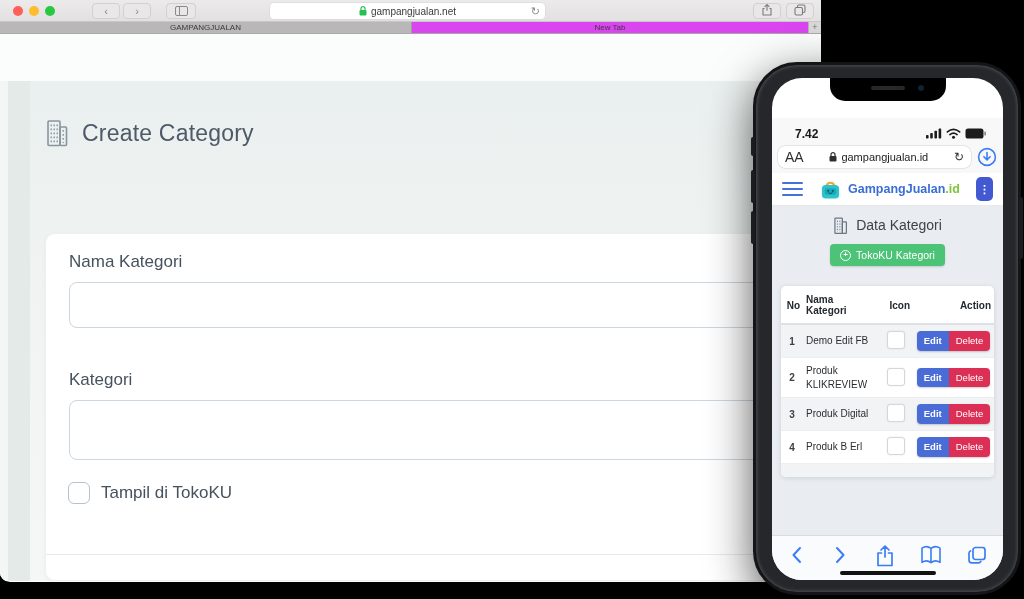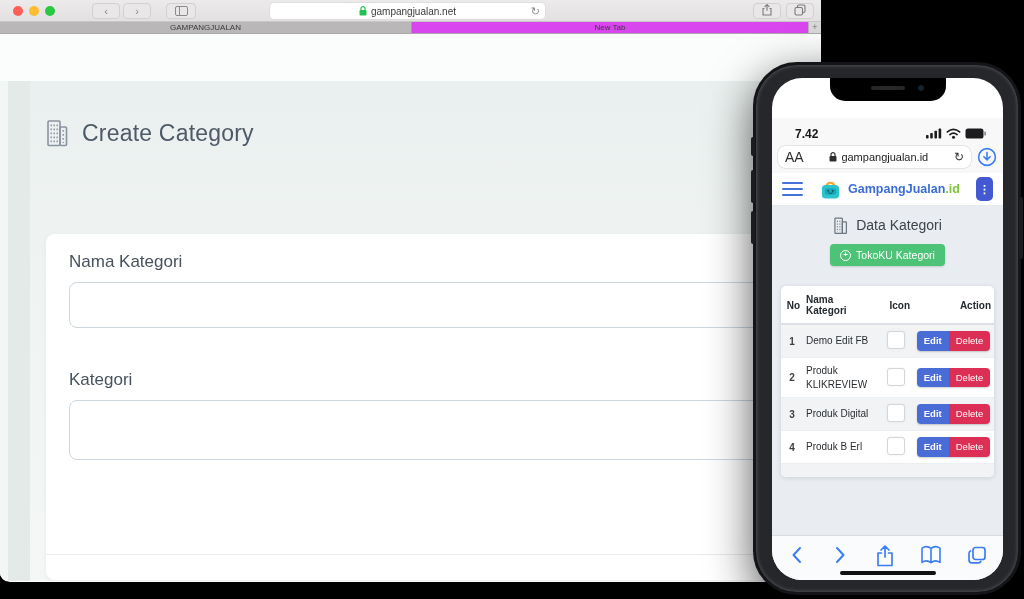--- a/index.html
+++ b/index.html
@@ -217,6 +217,10 @@
         <div class="f-input inp-1"></div>
         <div class="f-label lbl-2">Kategori</div>
         <div class="f-input inp-2"></div>
+        <div class="chk-row">
+          <div class="chk-box"></div>
+          <span class="lbl">Tampil di TokoKU</span>
+        </div>
         <div class="card-divider"></div>
       </div>
 

